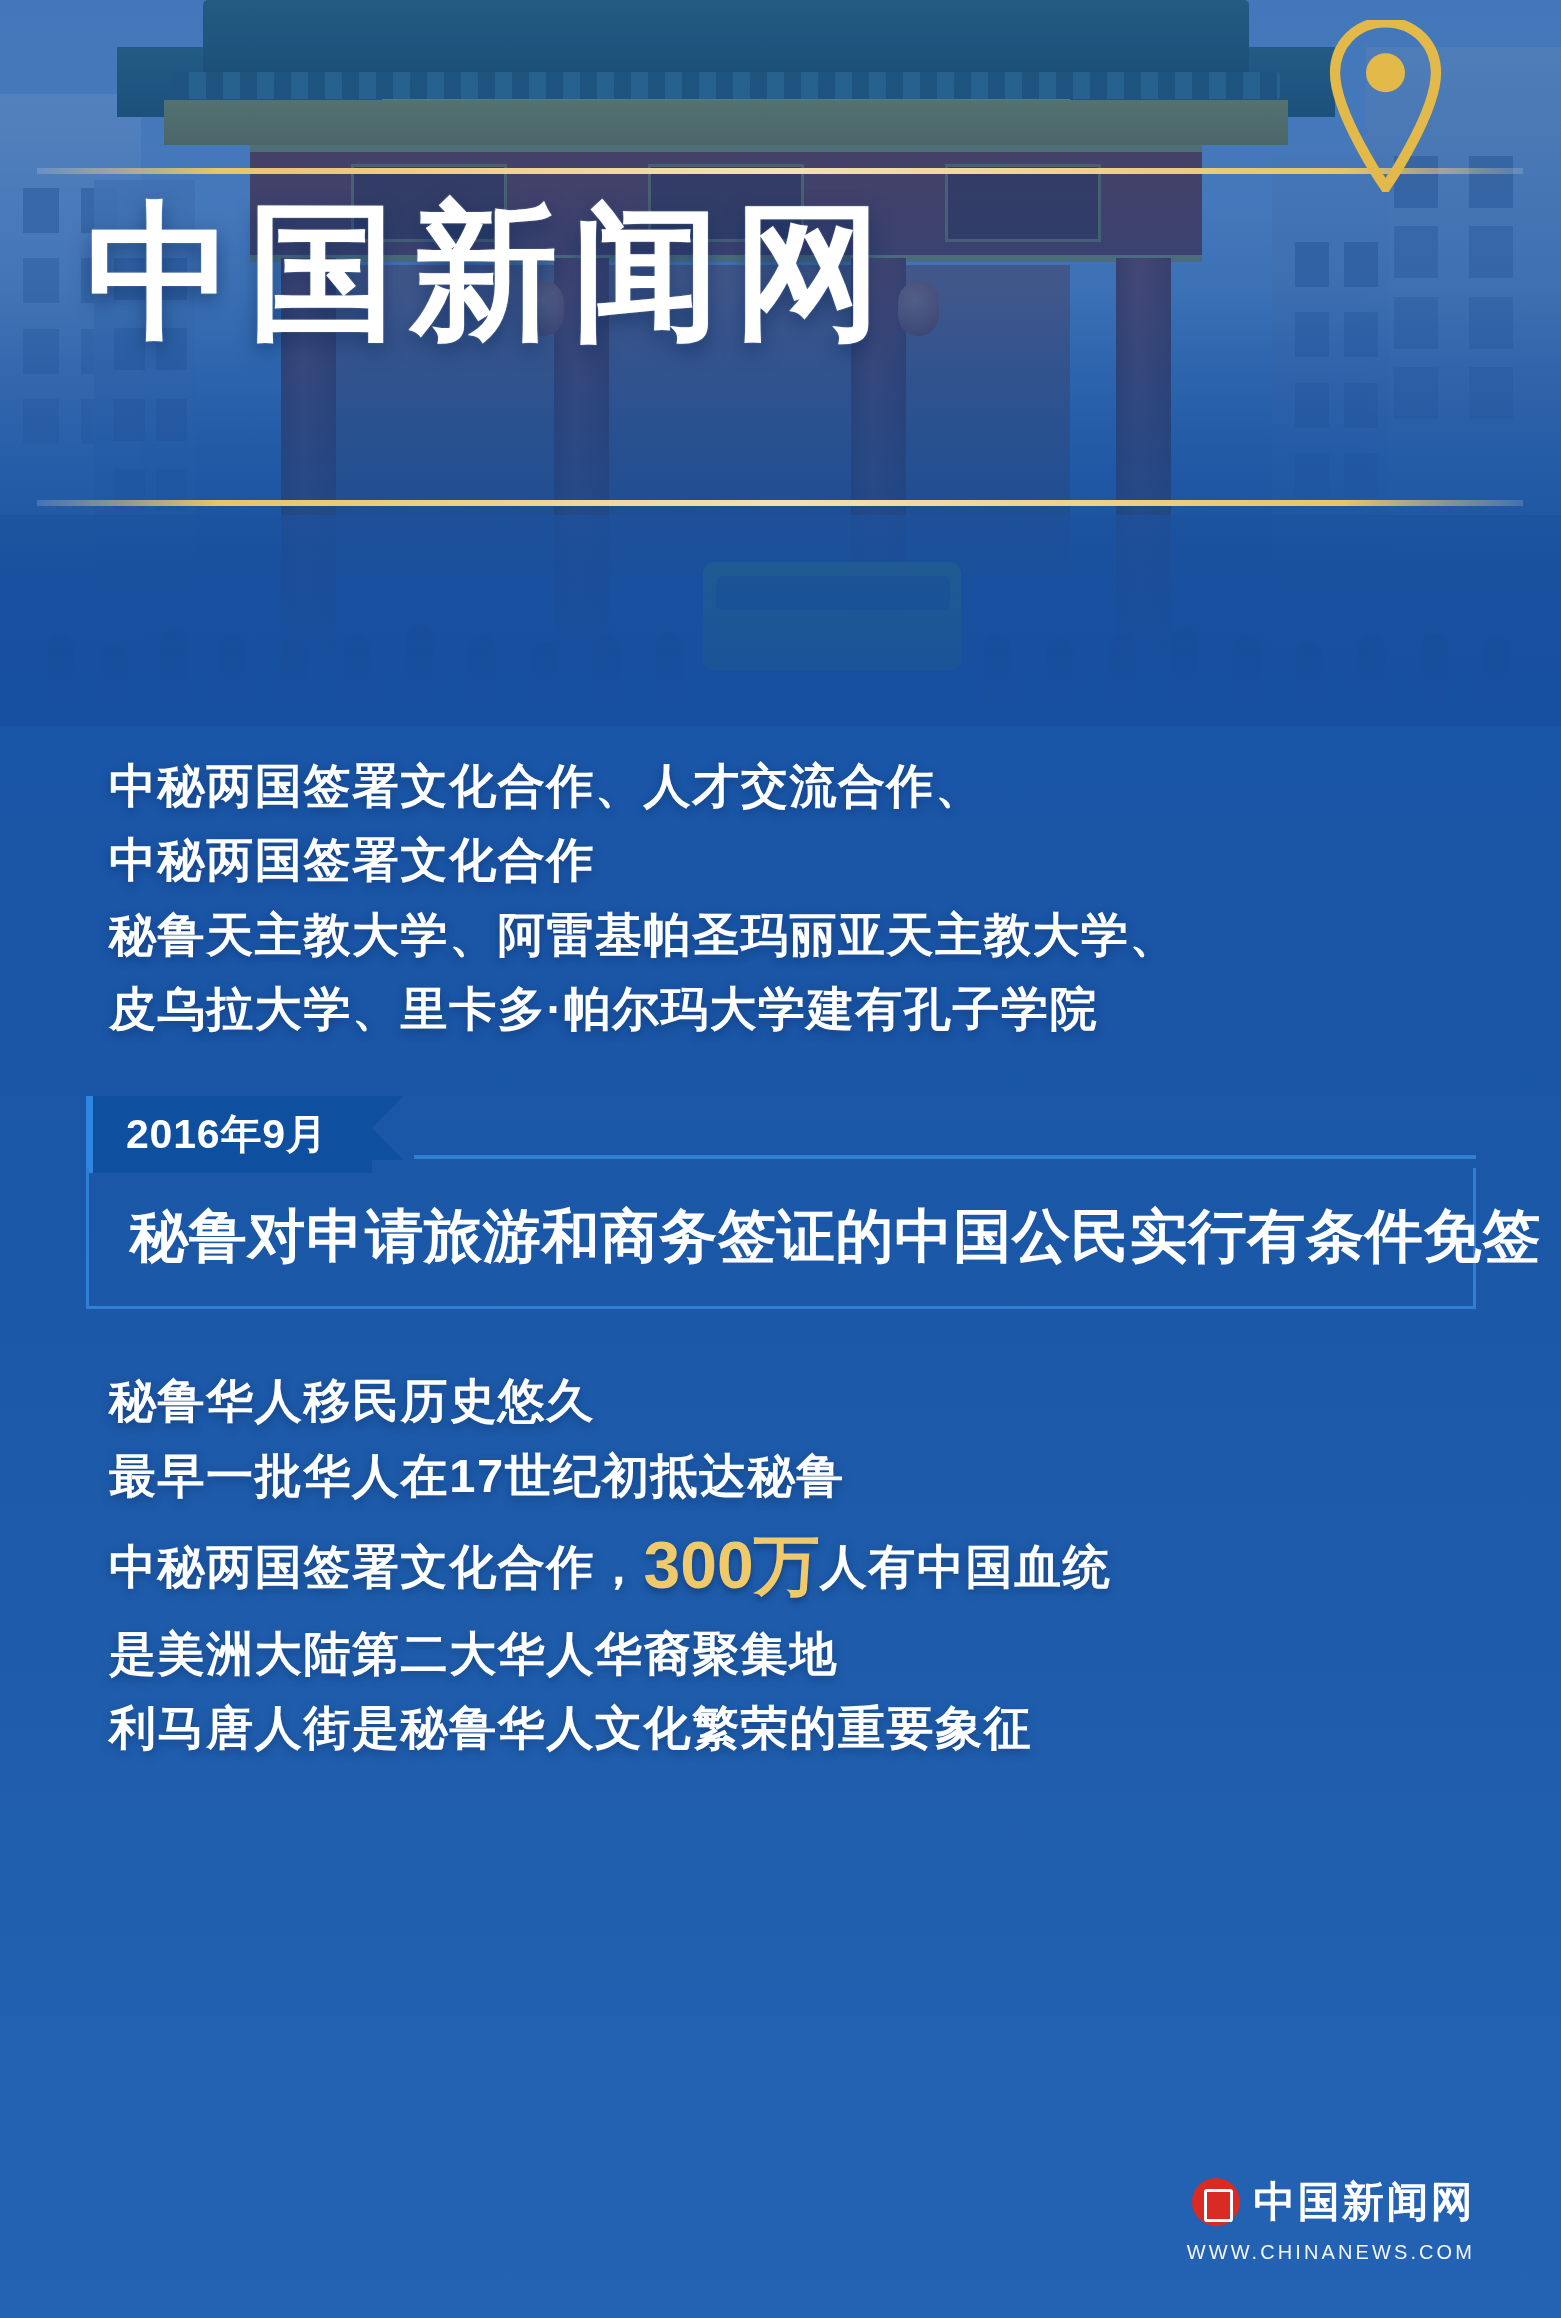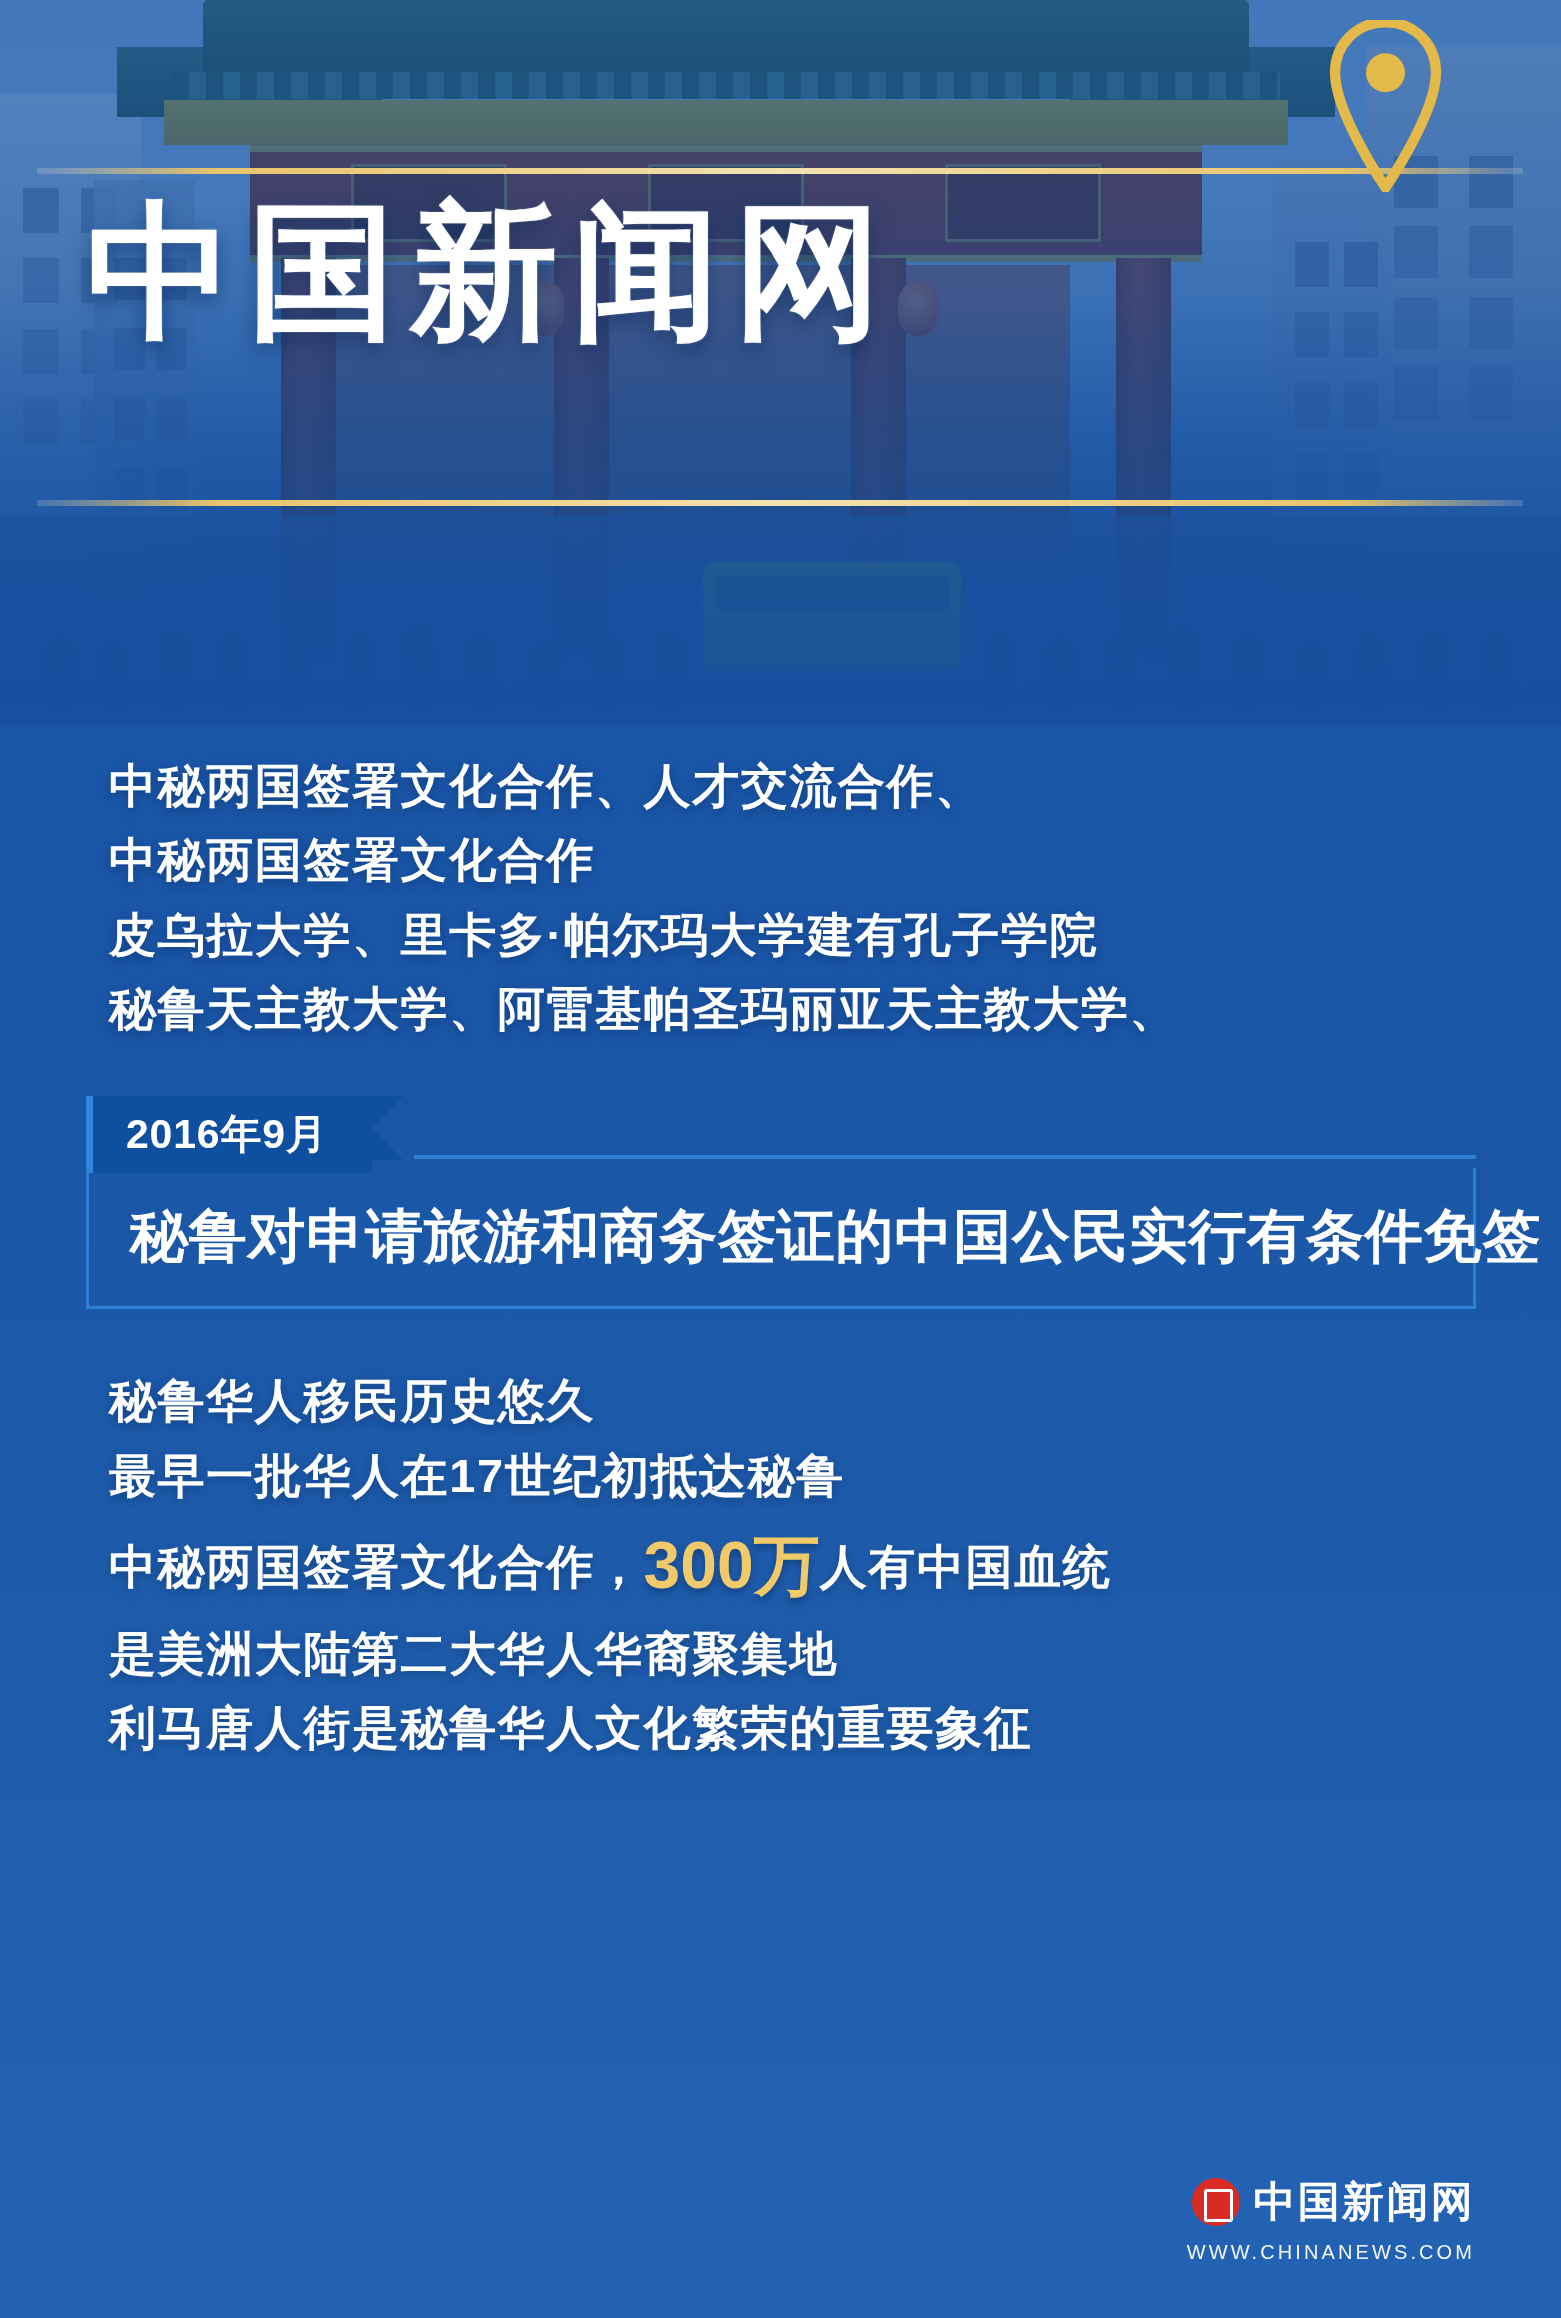--- a/index.html
+++ b/index.html
@@ -369,8 +369,8 @@
     <div class="para">
       <div class="line">中秘两国签署文化合作、人才交流合作、</div>
       <div class="line">中秘两国签署文化合作</div>
+      <div class="line">秘鲁天主教大学、阿雷基帕圣玛丽亚天主教大学、</div>
       <div class="line">皮乌拉大学、里卡多·帕尔玛大学建有孔子学院</div>
-      <div class="line">秘鲁天主教大学、阿雷基帕圣玛丽亚天主教大学、</div>
     </div>
 
     <div class="callout">

